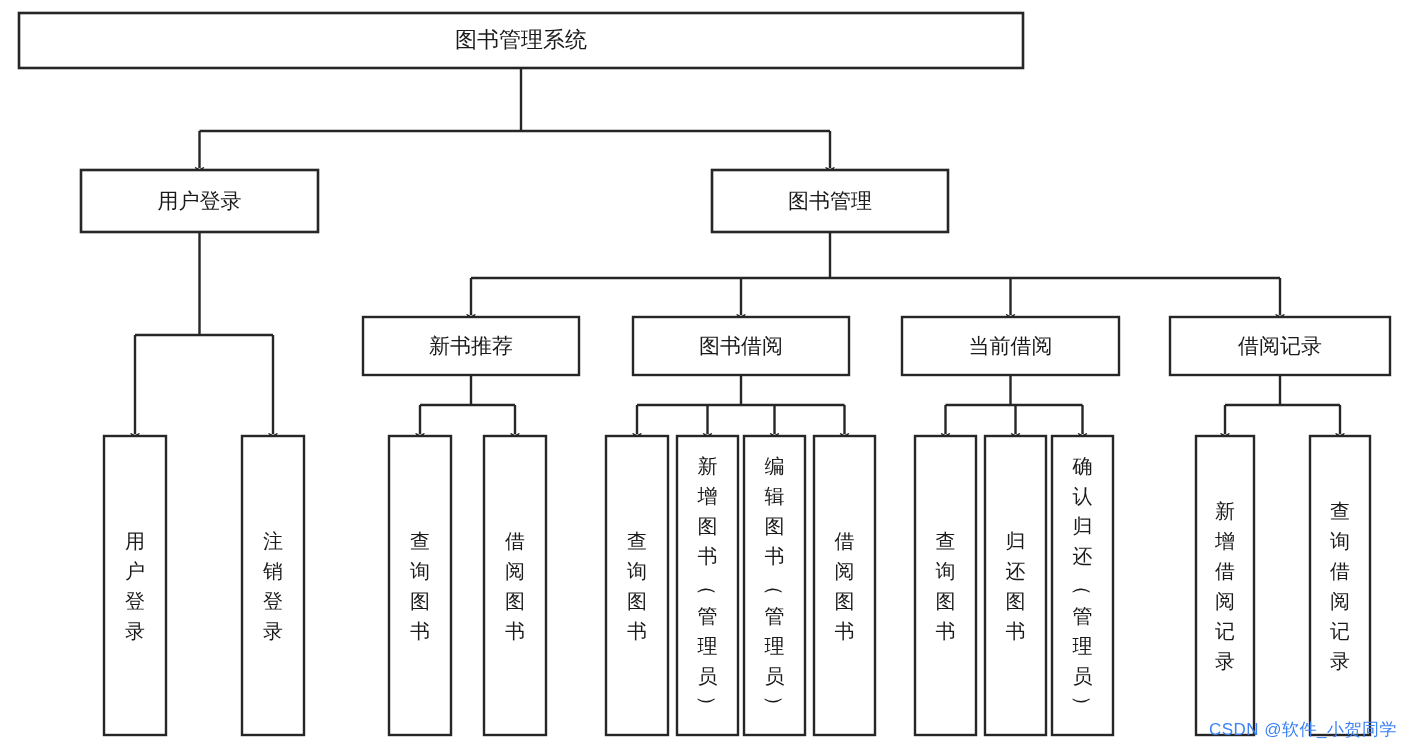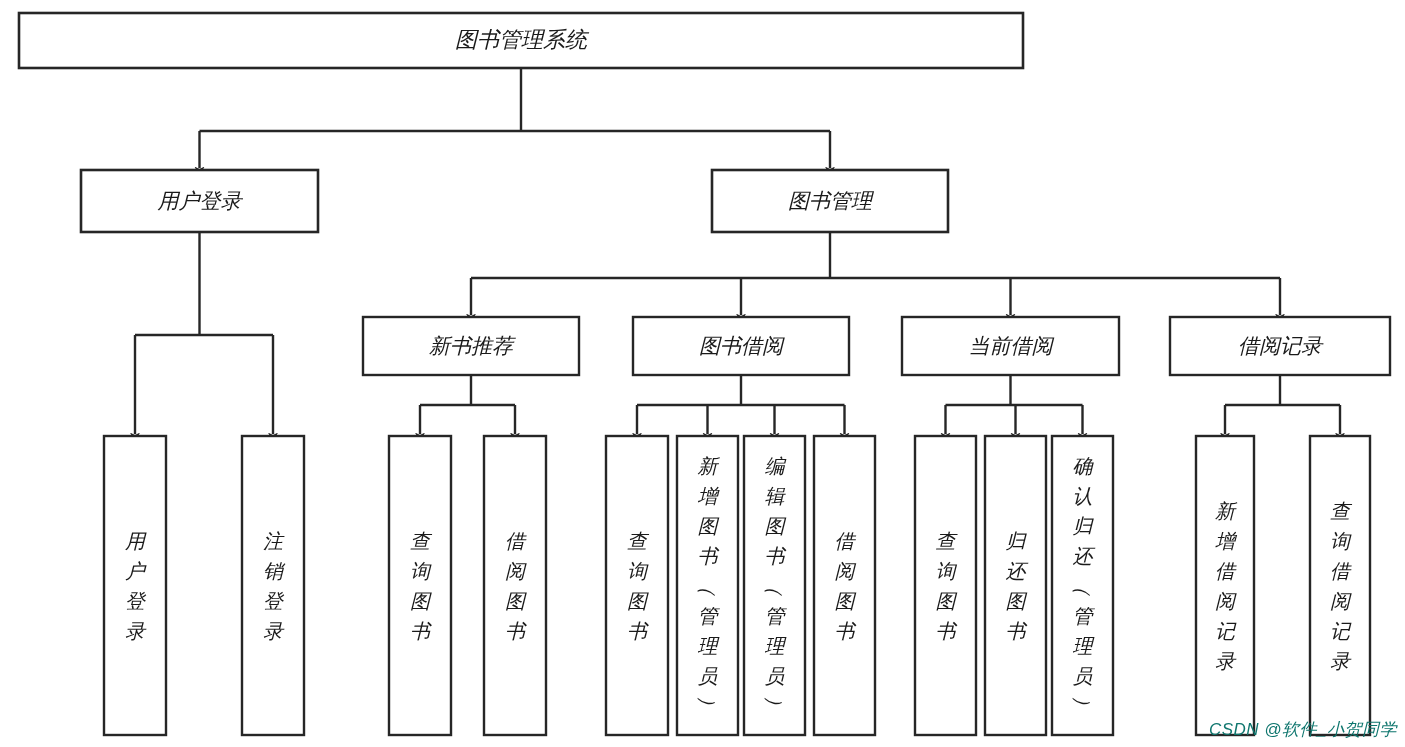--- a/index.html
+++ b/index.html
@@ -20,7 +20,6 @@
     top: 0;
     width: 1405px;
     height: 747px;
-    font-style: italic;
   }
   svg.flow {
     display: block;

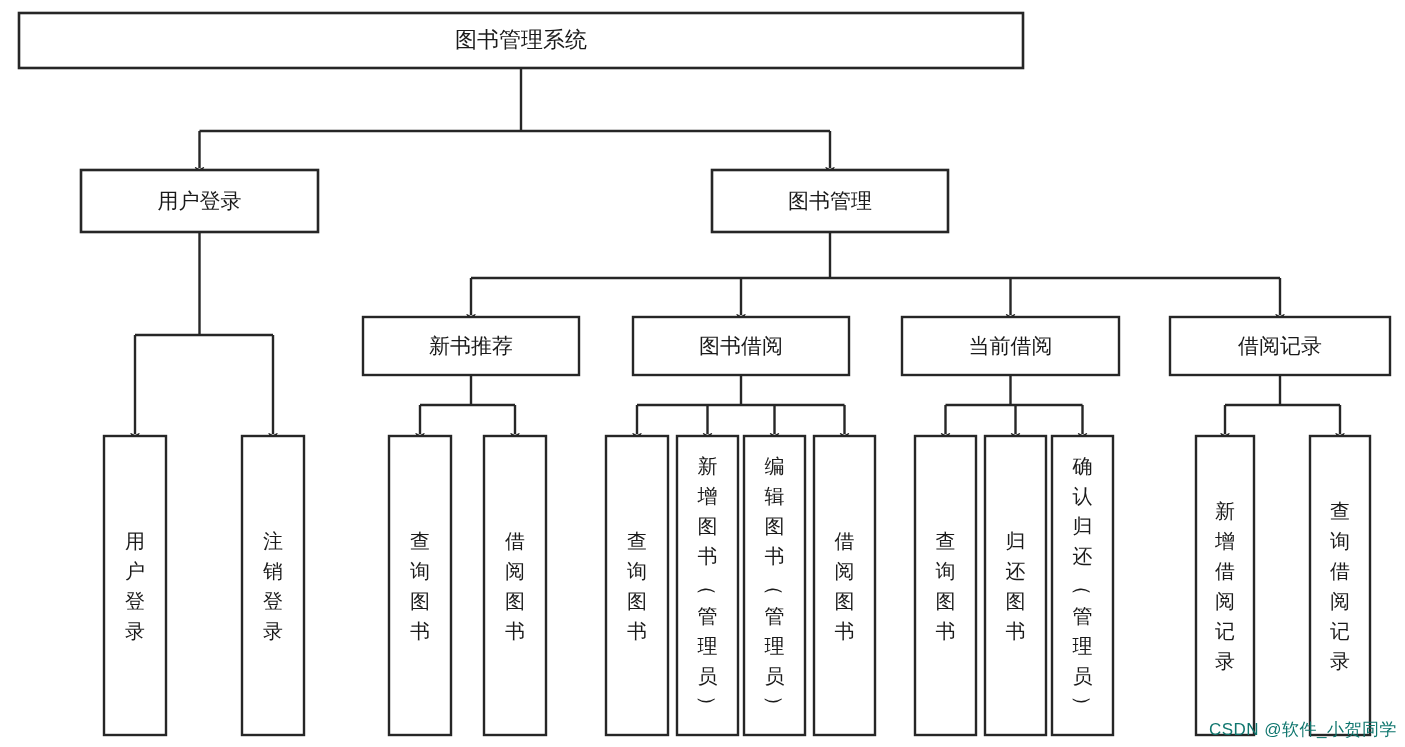--- a/index.html
+++ b/index.html
@@ -67,7 +67,7 @@
     bottom: 6px;
     font-family: "Liberation Sans", "DejaVu Sans", sans-serif;
     font-size: 17px;
-    color: #0f766e;
+    color: #3b82f6;
     letter-spacing: 0.5px;
     white-space: nowrap;
     user-select: none;

